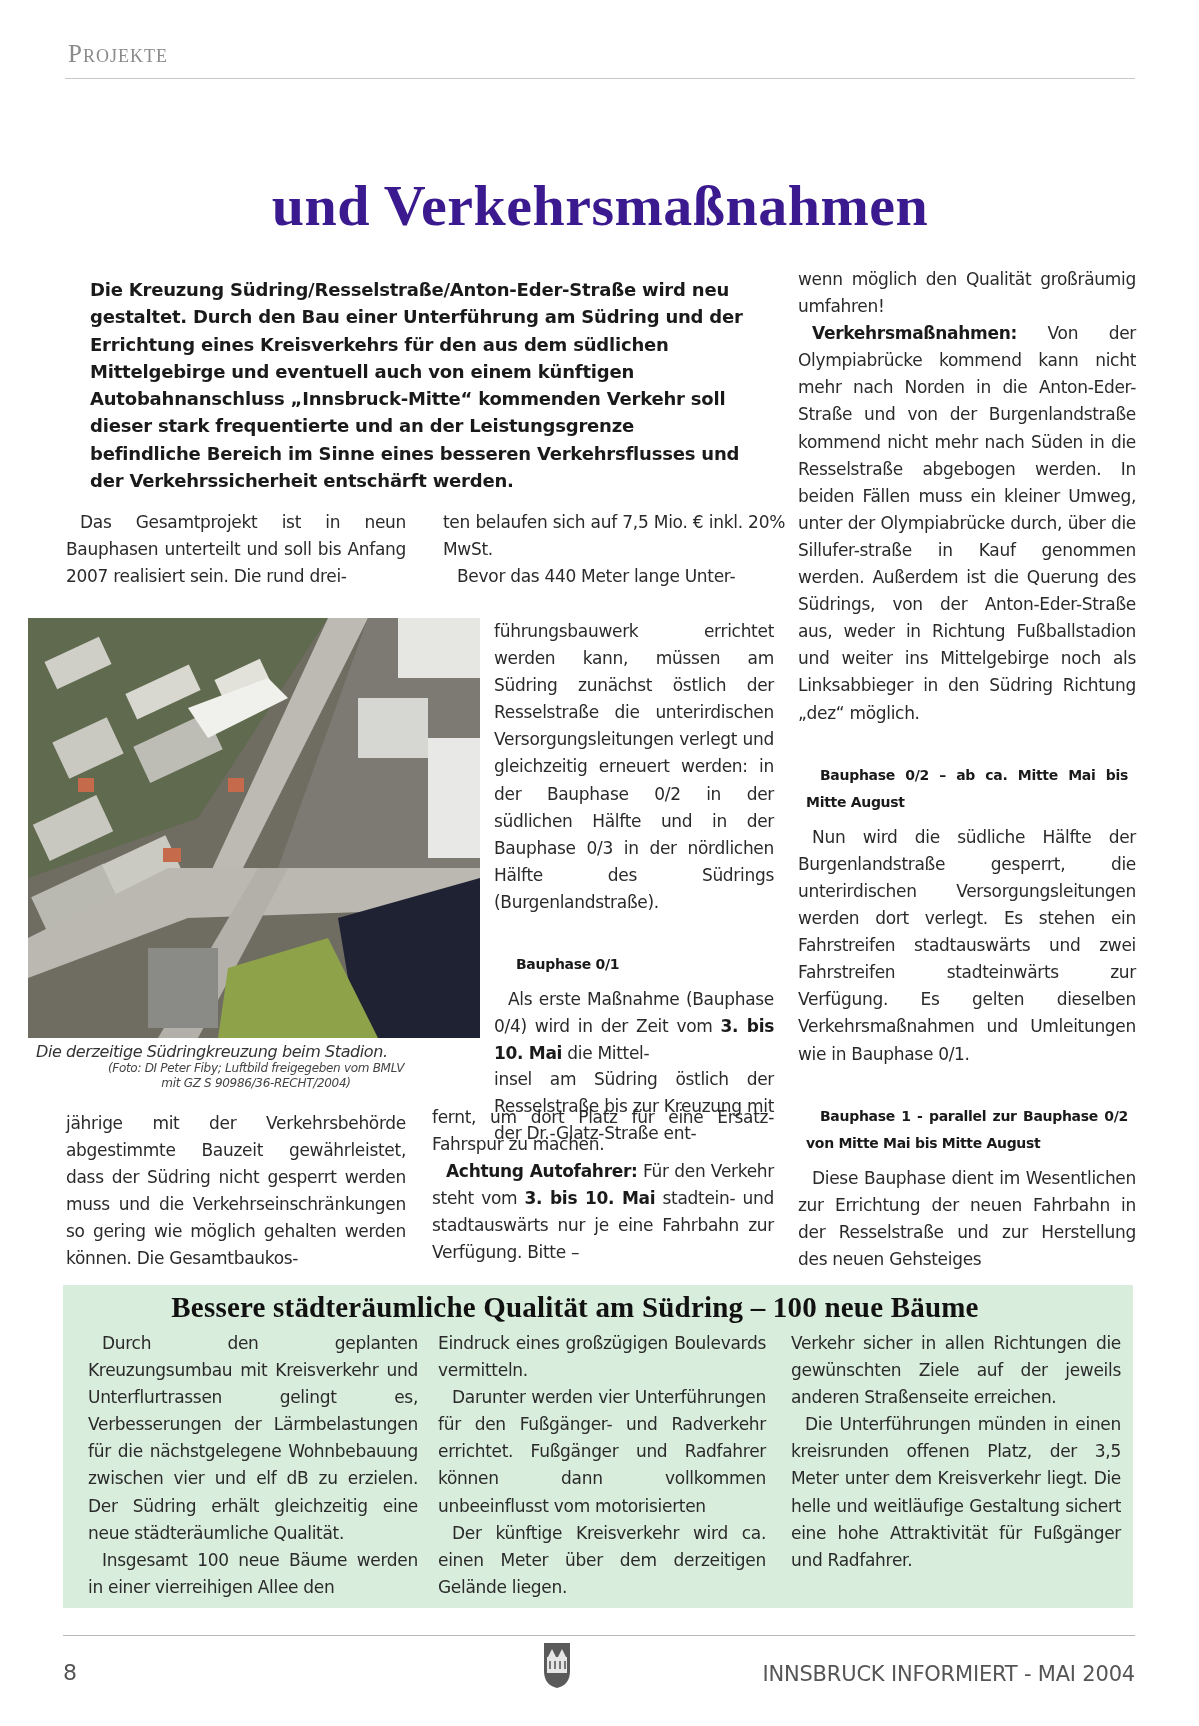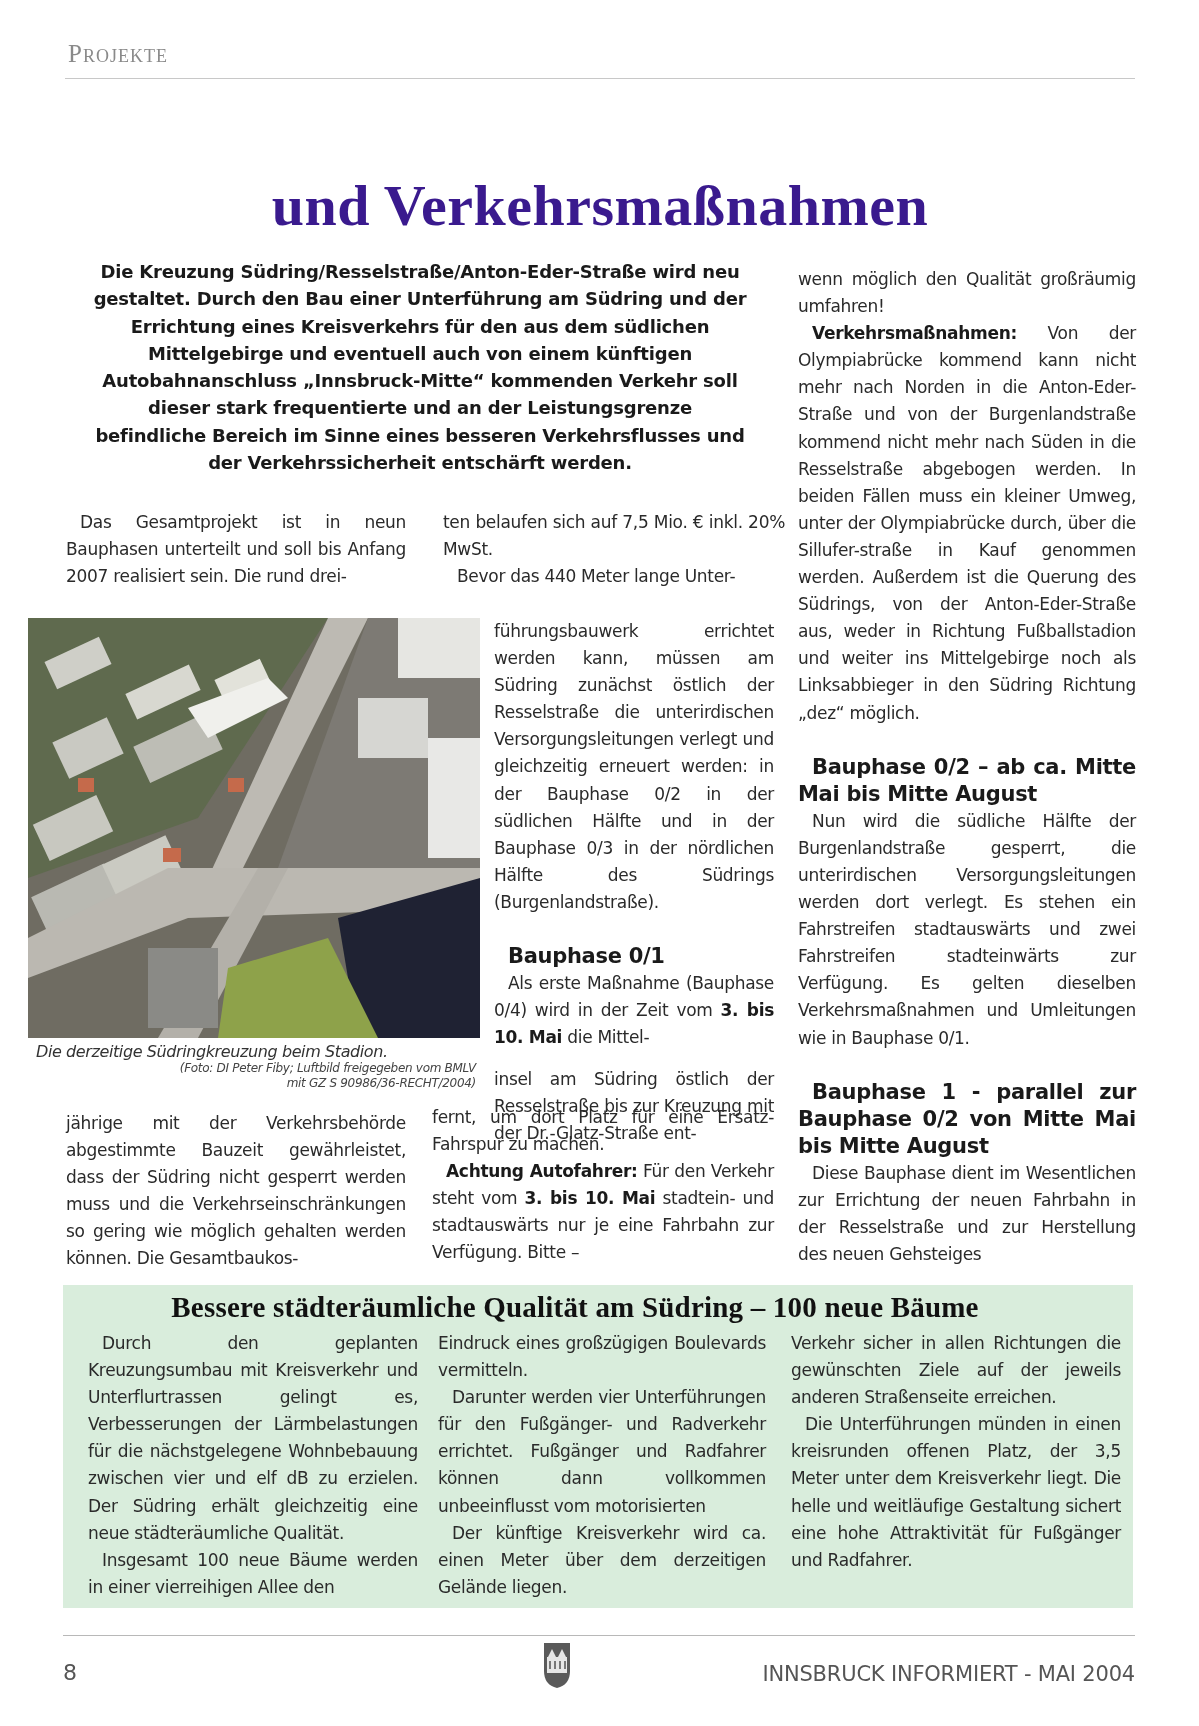--- a/index.html
+++ b/index.html
@@ -12,7 +12,7 @@
   .title { left: 60px; top: 110px; width: 1080px; text-align: center;
     font-family: "Liberation Serif", serif; font-weight: bold; font-size: 58px;
     line-height: 64px; color: #3a1a8e; letter-spacing: 0.5px; }
-  .lead { left: 90px; top: 258px; width: 660px; text-align: center;
+  .lead { left: 90px; top: 276px; width: 660px; text-align: left;
     font-family: "DejaVu Sans", sans-serif; font-weight: bold; font-size: 18px;
     line-height: 27.3px; color: #1a1a1a; letter-spacing: -0.2px; }
   .body { font-family: "DejaVu Sans", sans-serif; font-size: 17px; line-height: 27.1px;

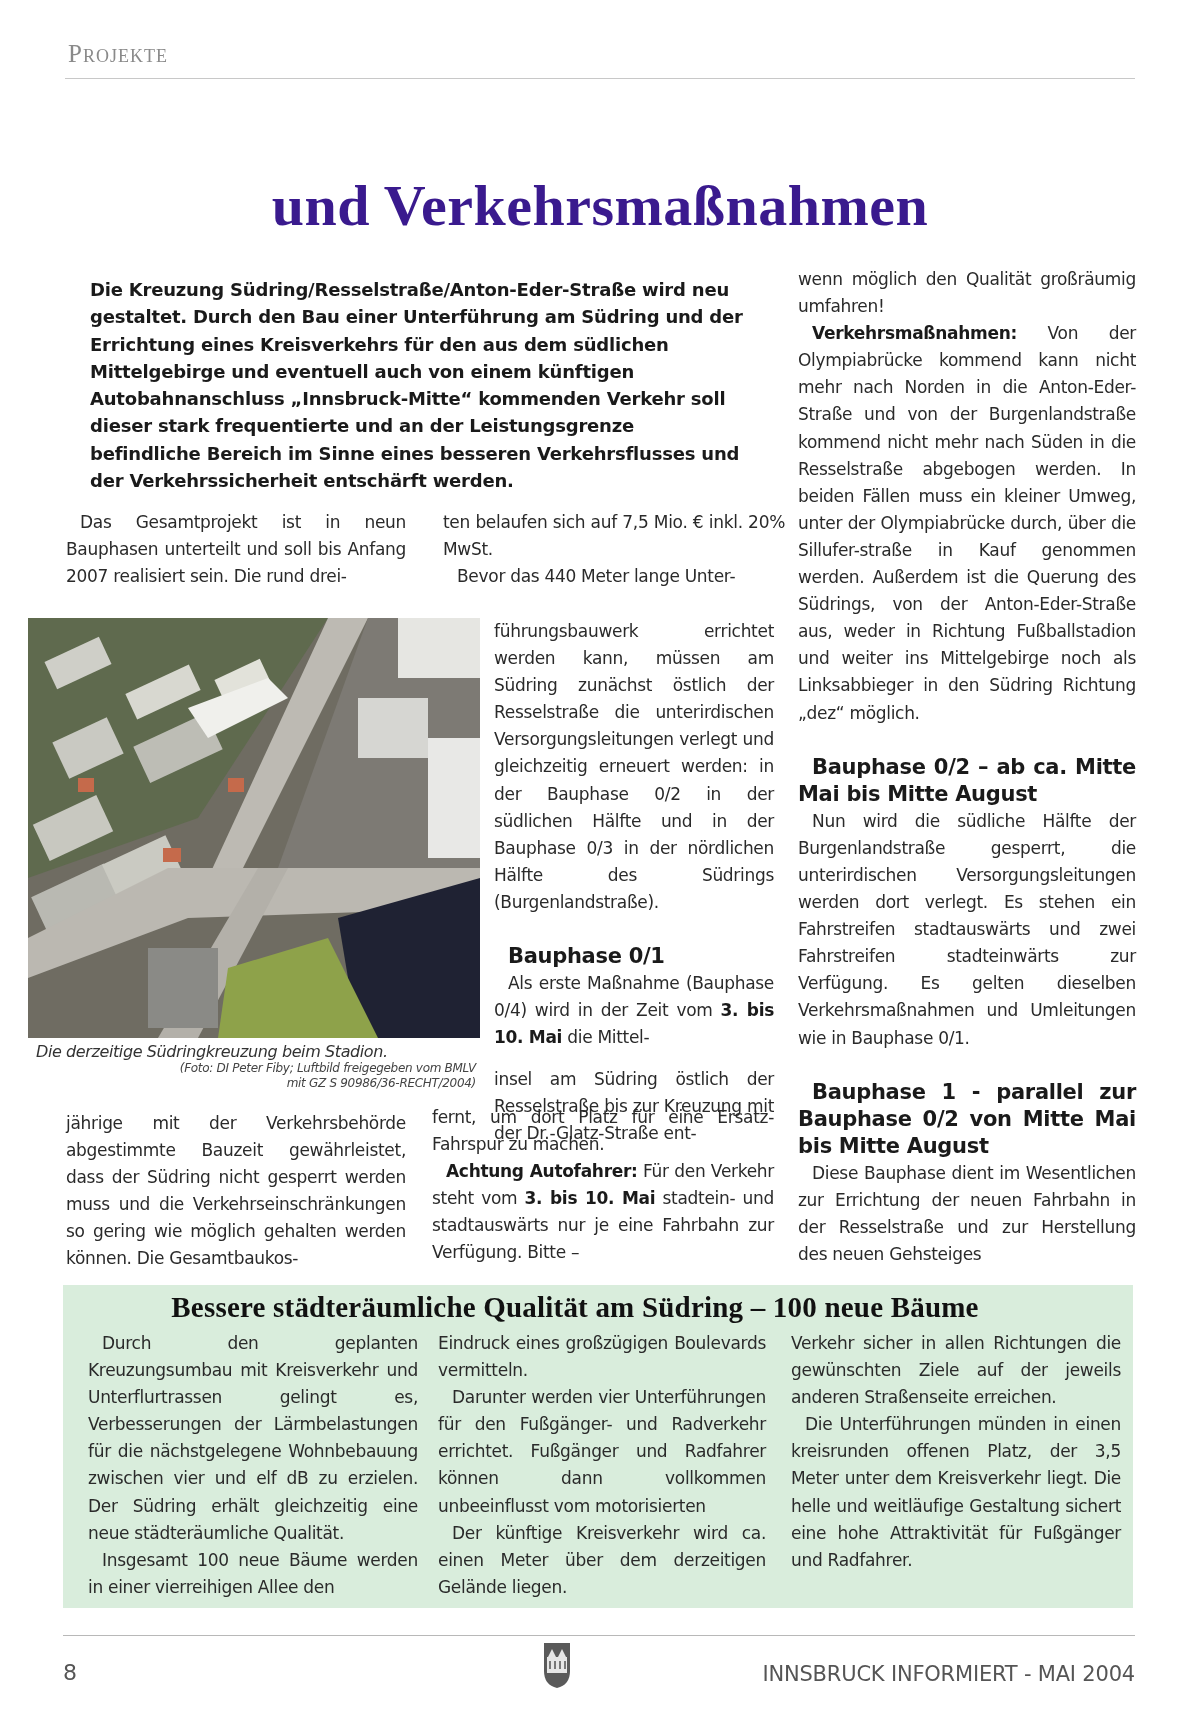--- a/index.html
+++ b/index.html
@@ -19,7 +19,7 @@
     color: #2a2a2a; text-align: justify; letter-spacing: -0.3px; }
   .body p { margin: 0; text-indent: 14px; }
   .body p.noind { text-indent: 0; }
-  .body h4 { margin: 0; font-size: 21px; font-weight: bold; text-indent: 14px; color: #1a1a1a; }
+  .body h4 { margin: 8px; font-size: 14px; font-weight: bold; text-indent: 14px; color: #1a1a1a; }
   .body b { color: #1a1a1a; }
   .gap { height: 27px; }
   .col1a { left: 66px; top: 509px; width: 340px; }

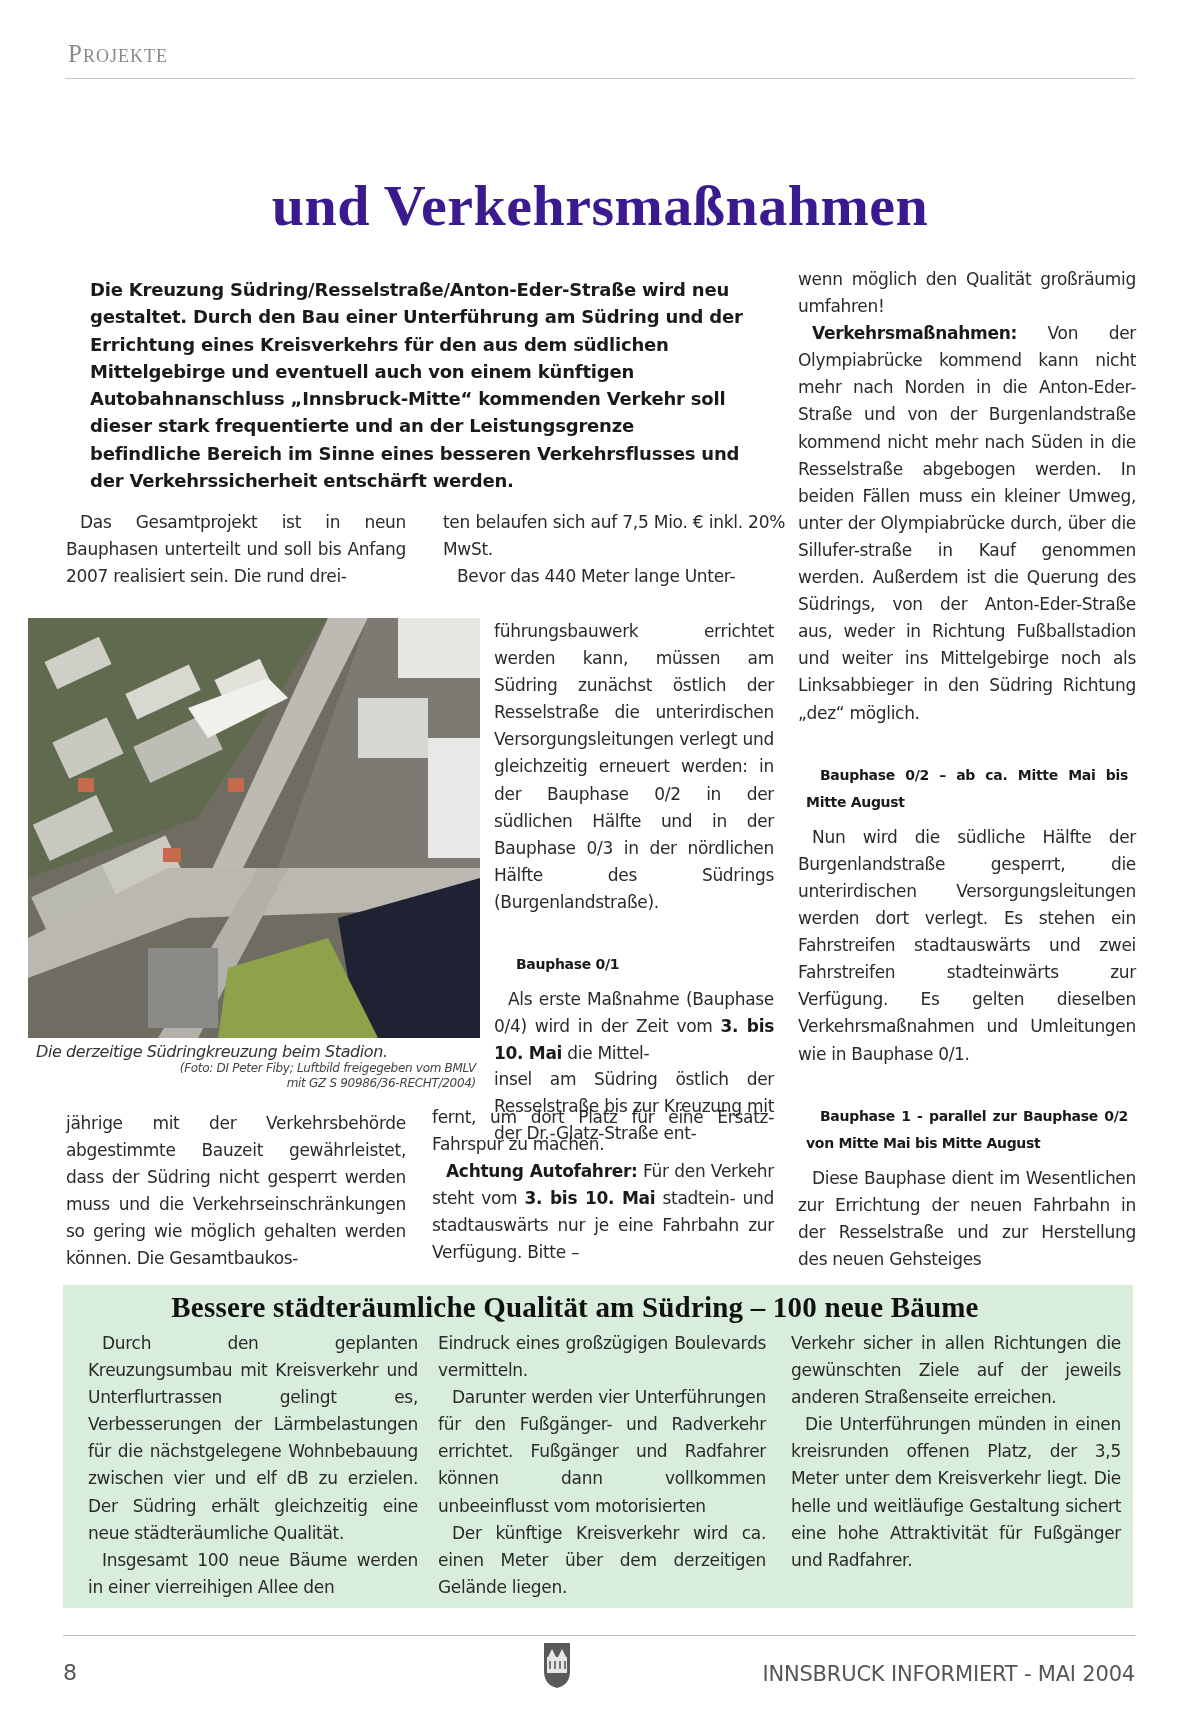--- a/index.html
+++ b/index.html
@@ -33,7 +33,7 @@
     background: #7a7a70; }
   .caption { left: 36px; top: 1042px; width: 440px; font-style: italic; }
   .caption .c1 { font-size: 16px; color: #333; font-family: "DejaVu Sans", sans-serif; letter-spacing: -0.4px; }
-  .caption .c2 { font-size: 12px; color: #444; text-align: right; line-height: 15px; letter-spacing: -0.3px; }
+  .caption .c2 { font-size: 12px; color: #444; text-align: center; line-height: 15px; letter-spacing: -0.3px; }
   .green-box { left: 63px; top: 1285px; width: 1070px; height: 323px; background: #d9eddc; }
   .box-title { left: 63px; top: 1291px; width: 1024px; text-align: center;
     font-family: "Liberation Serif", serif; font-weight: bold; font-size: 29px; color: #111; letter-spacing: 0.2px; }

